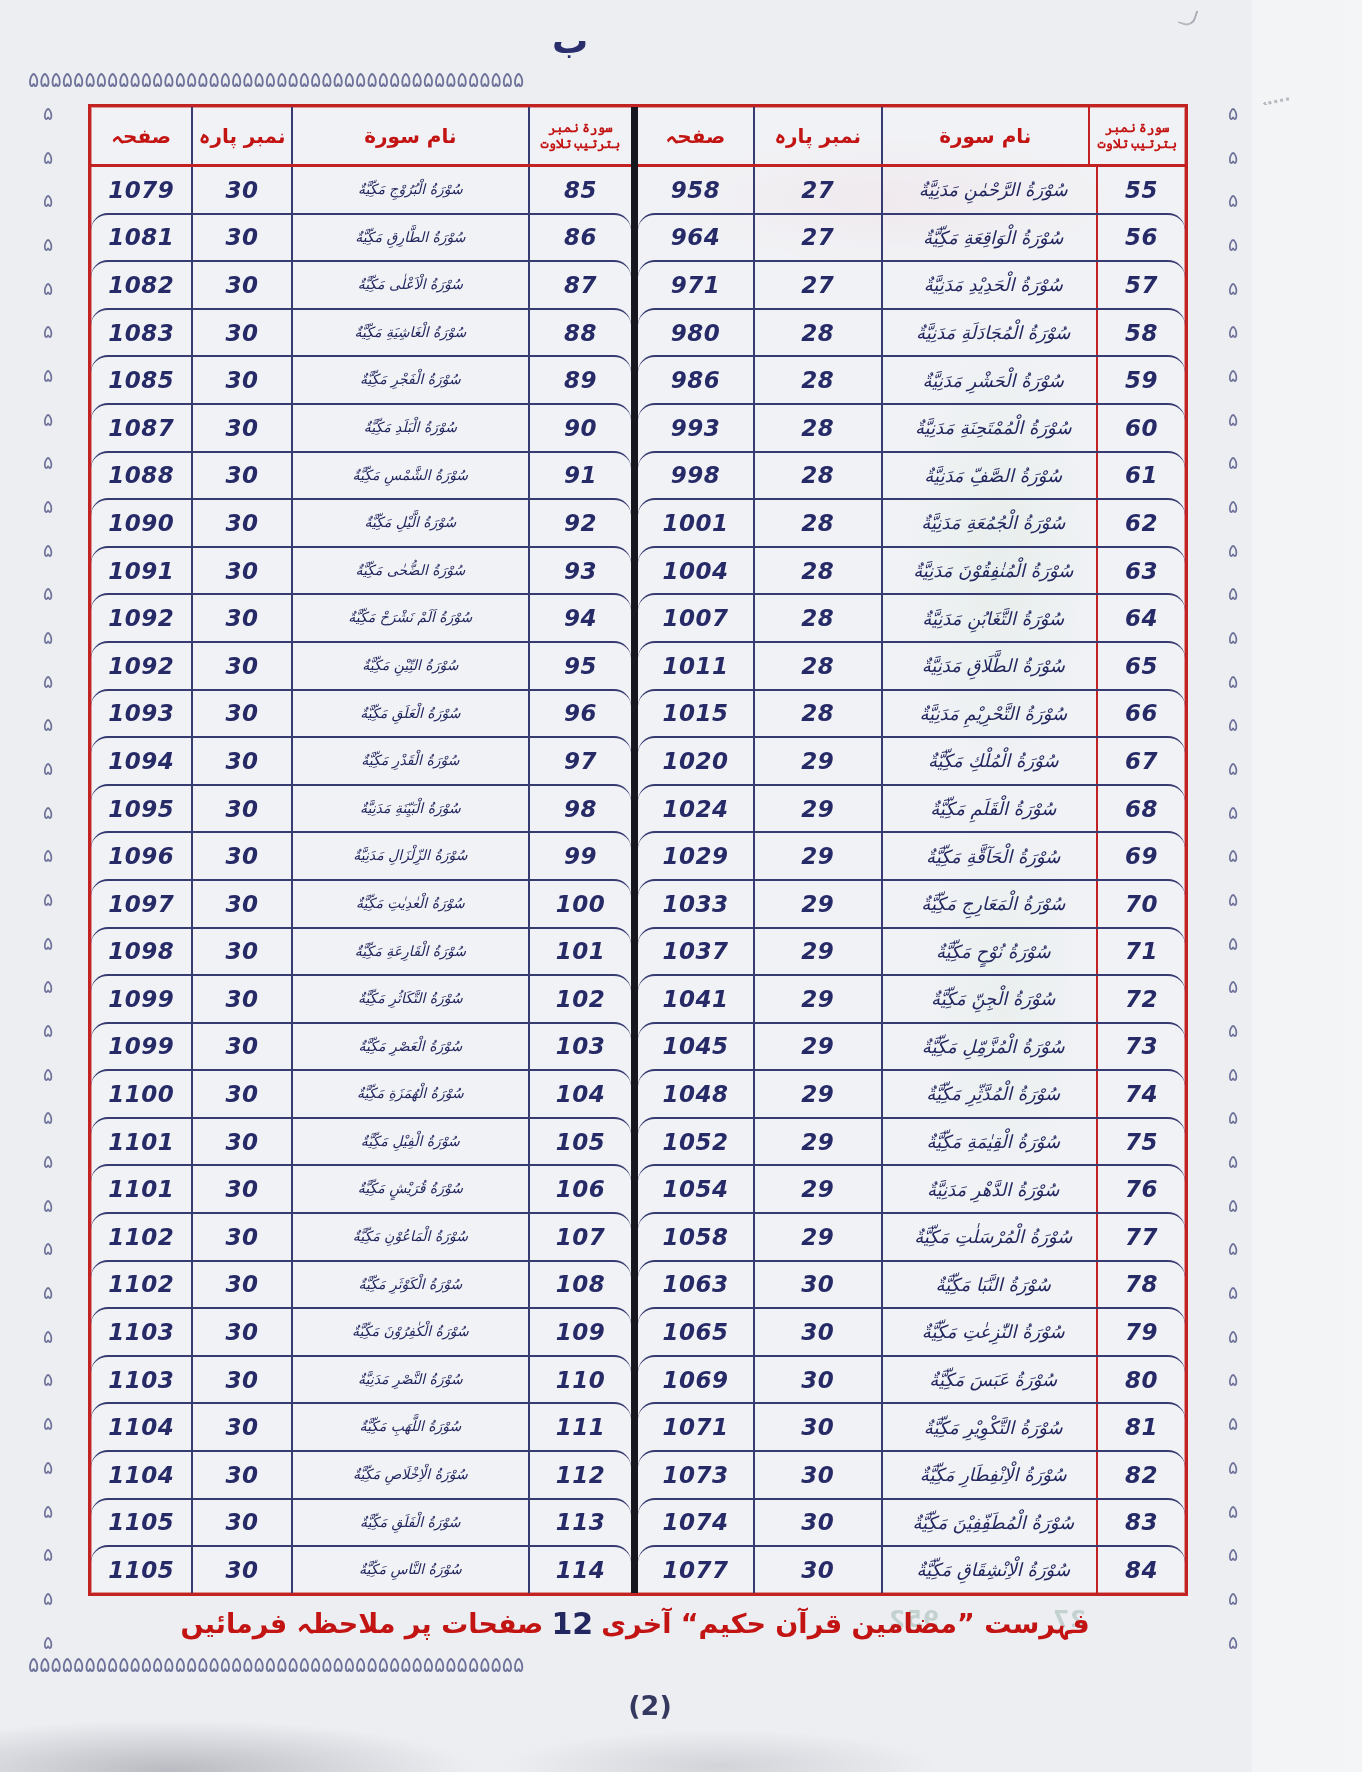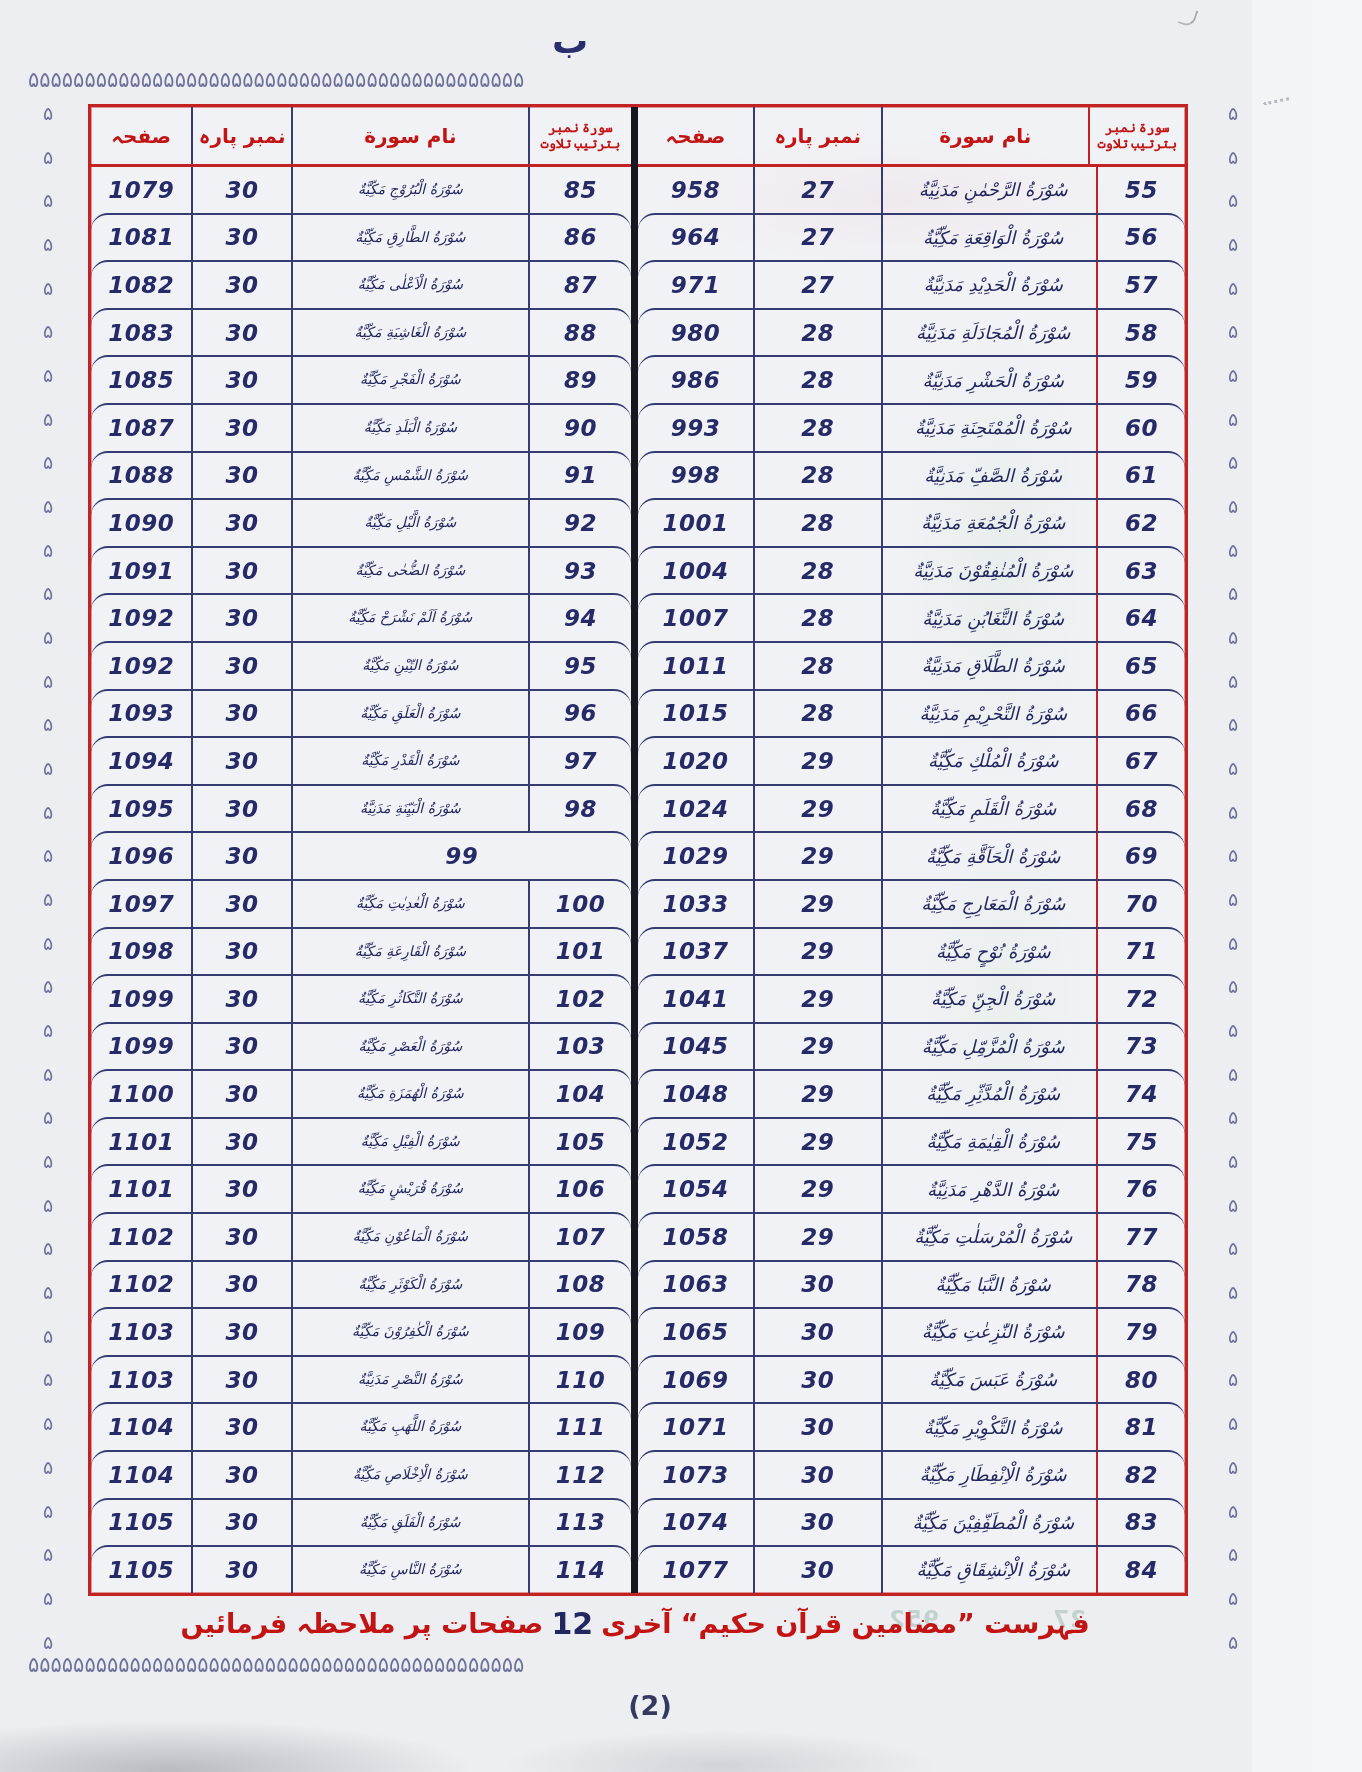--- a/index.html
+++ b/index.html
@@ -261,6 +261,7 @@
           <div class="trow">
             <div class="cell c-page">1096</div>
             <div class="cell c-para">30</div>
+            <div class="cell c-name">سُوْرَةُ الزِّلْزَالِ مَدَنِيَّةٌ</div>
             <div class="cell c-num">99</div>
           </div>
           <div class="trow">

